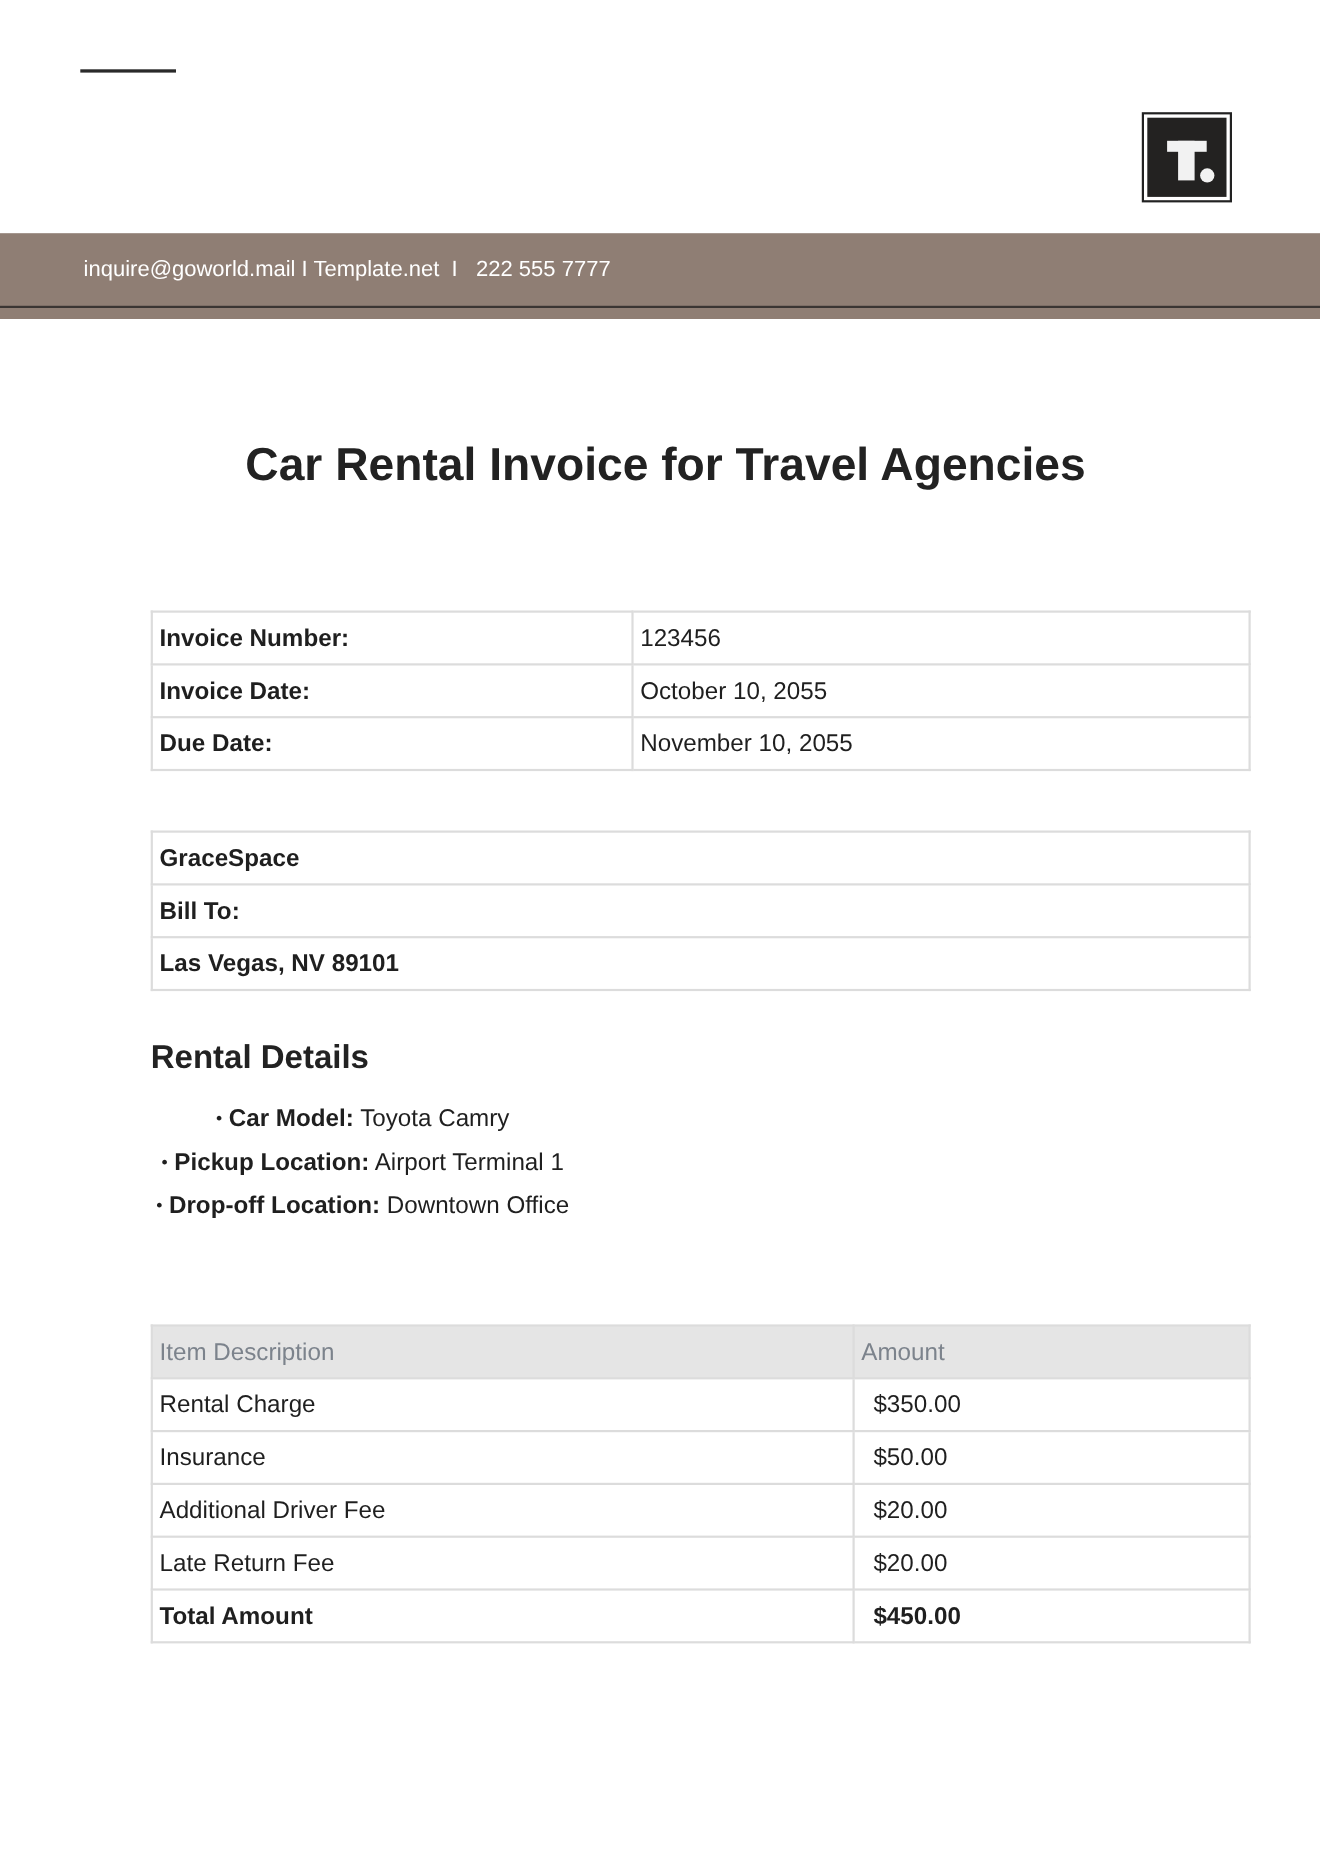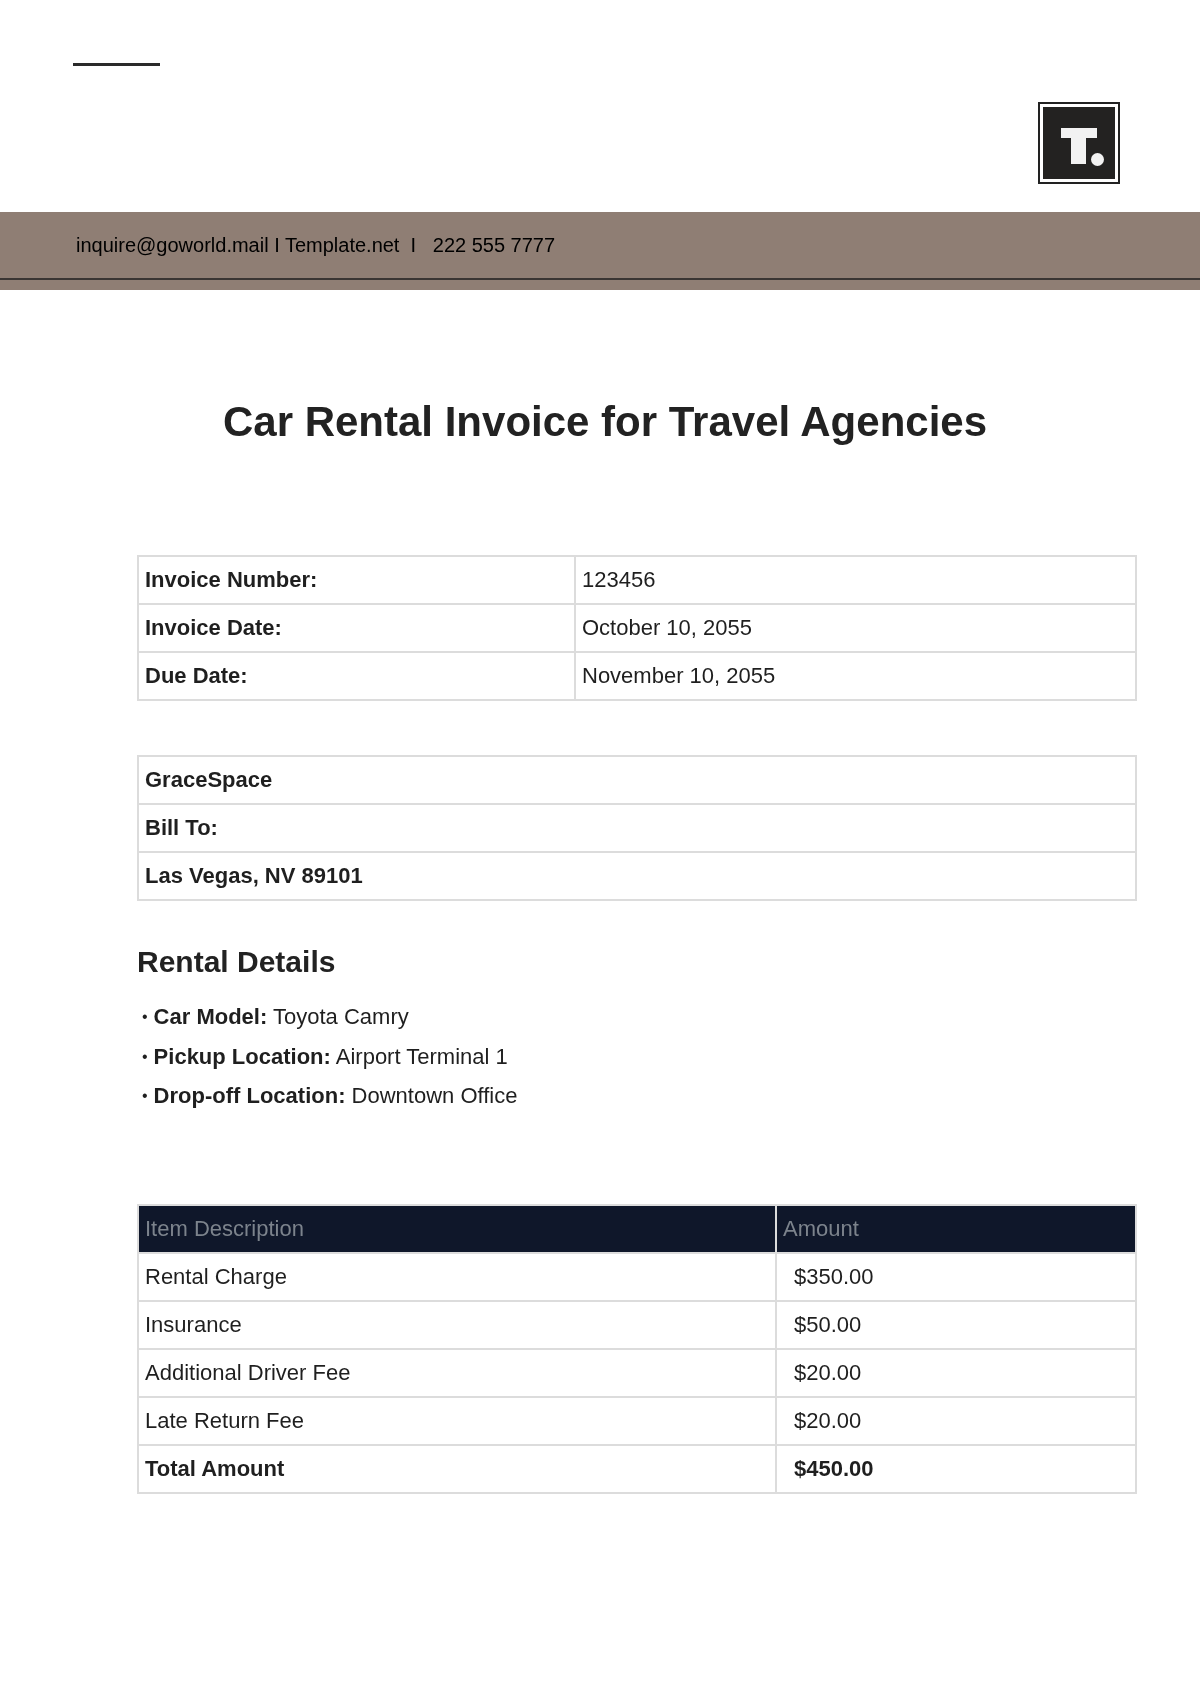--- a/index.html
+++ b/index.html
@@ -12,7 +12,7 @@
   .logo-dot { position:absolute; left:48px; top:46px; width:13px; height:13px; border-radius:50%; background:#f2f2f2; }
   .band { position:absolute; left:0; top:212px; width:1200px; height:78px; background:#8f7e74; }
   .band-line { position:absolute; left:0; top:66px; width:1200px; height:2px; background:#3a3533; }
-  .contact { position:absolute; left:76px; top:22px; font-size:20px; color:#000000; white-space:pre; }
+  .contact { position:absolute; left:76px; top:22px; font-size:20px; color:#ffffff; white-space:pre; }
   .title { position:absolute; left:0; width:1210px; top:398px; text-align:center; font-size:42px; font-weight:bold; color:#222; }
   table.grid { position:absolute; left:137px; width:1000px; border-collapse:collapse; }
   table.grid td, table.grid th { border:2px solid #dcdcdc; height:46px; padding:0 6px; font-size:22px; text-align:left; vertical-align:middle; }

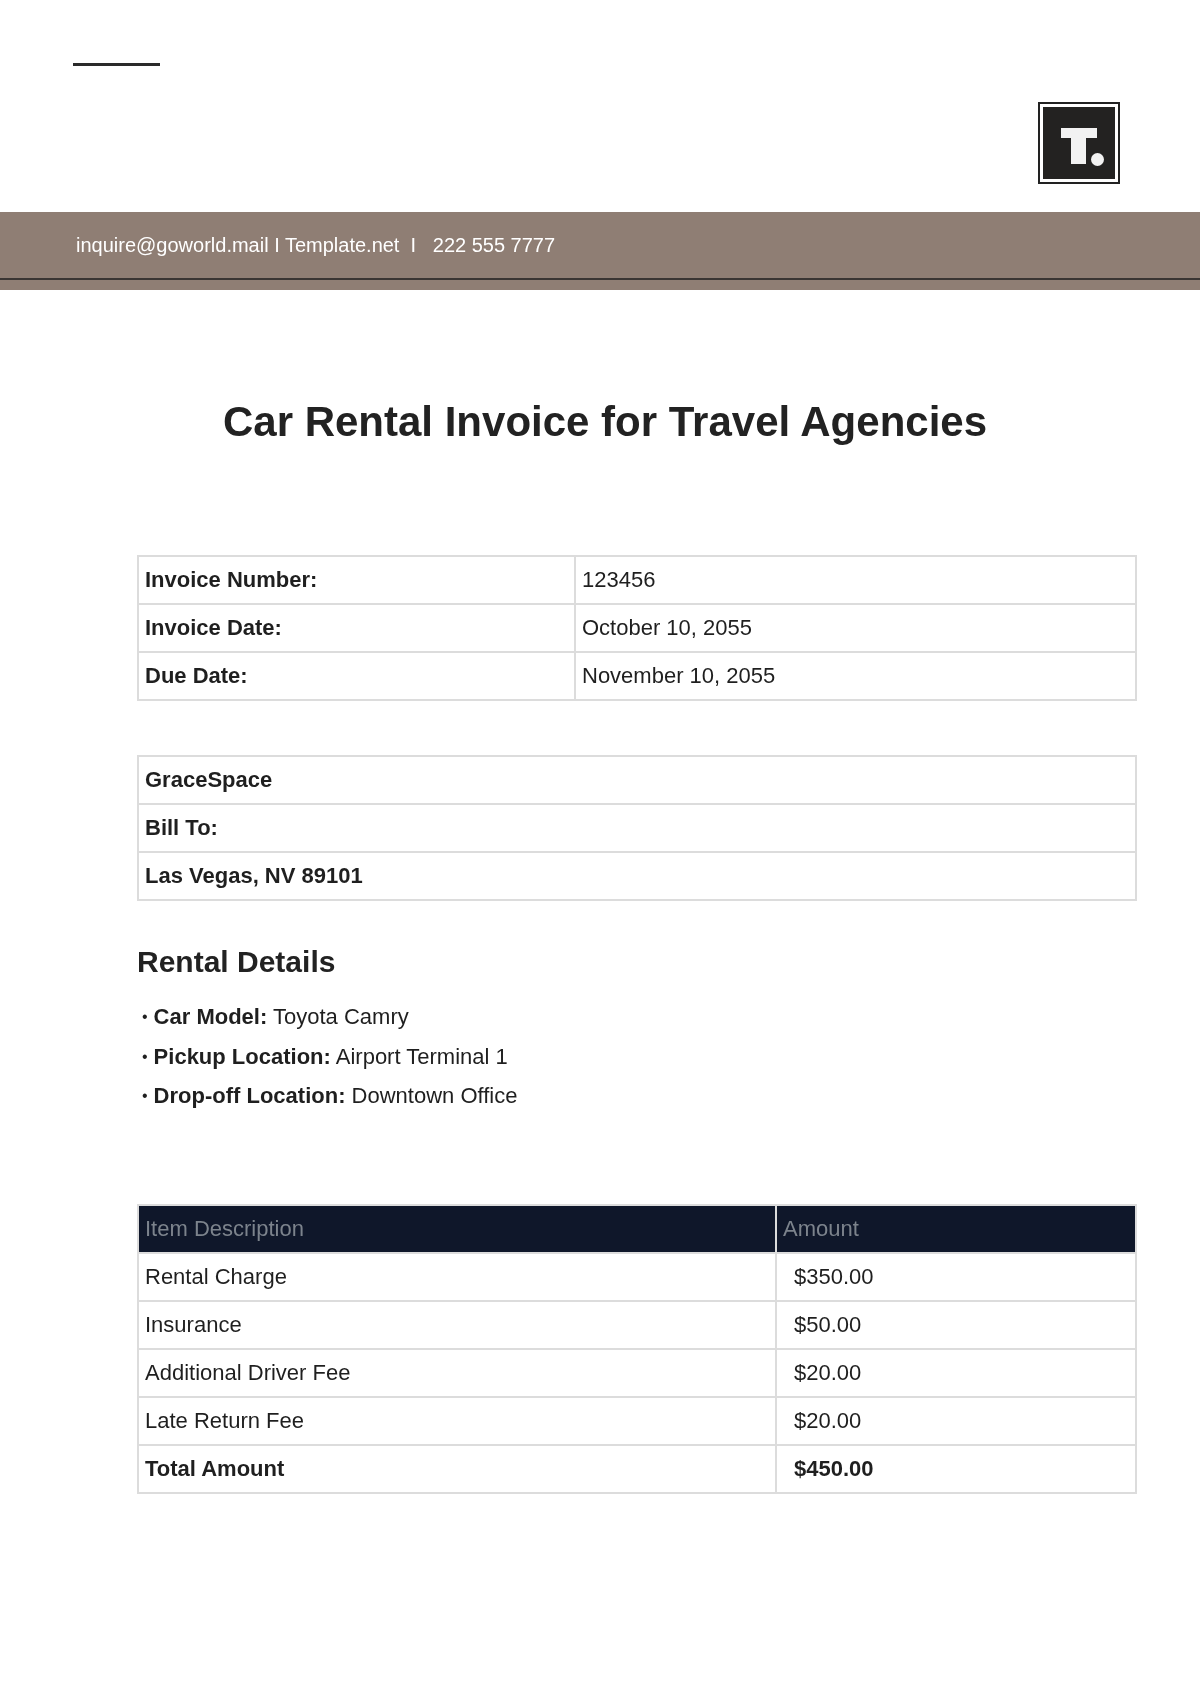--- a/index.html
+++ b/index.html
@@ -22,7 +22,7 @@
   .t2 { top:755px; }
   .section { position:absolute; left:137px; top:945px; font-size:30px; font-weight:bold; color:#222; }
   .bullets { position:absolute; left:142px; top:1000px; margin:0; padding:0; list-style:none; }
-  .bullets li { font-size:22px; height:39.5px; line-height:34px; white-space:nowrap; }
+  .bullets li { font-size:22px; height:39.5px; line-height:34px; white-space:nowrap;text-align:center; }
   .bullets .dot { font-size:16px; margin-right:6px; position:relative; top:-2px; }
   .t3 { top:1204px; }
   .t3 th { background:#0f172a; color:#7c838c; font-weight:normal; text-align:center; }

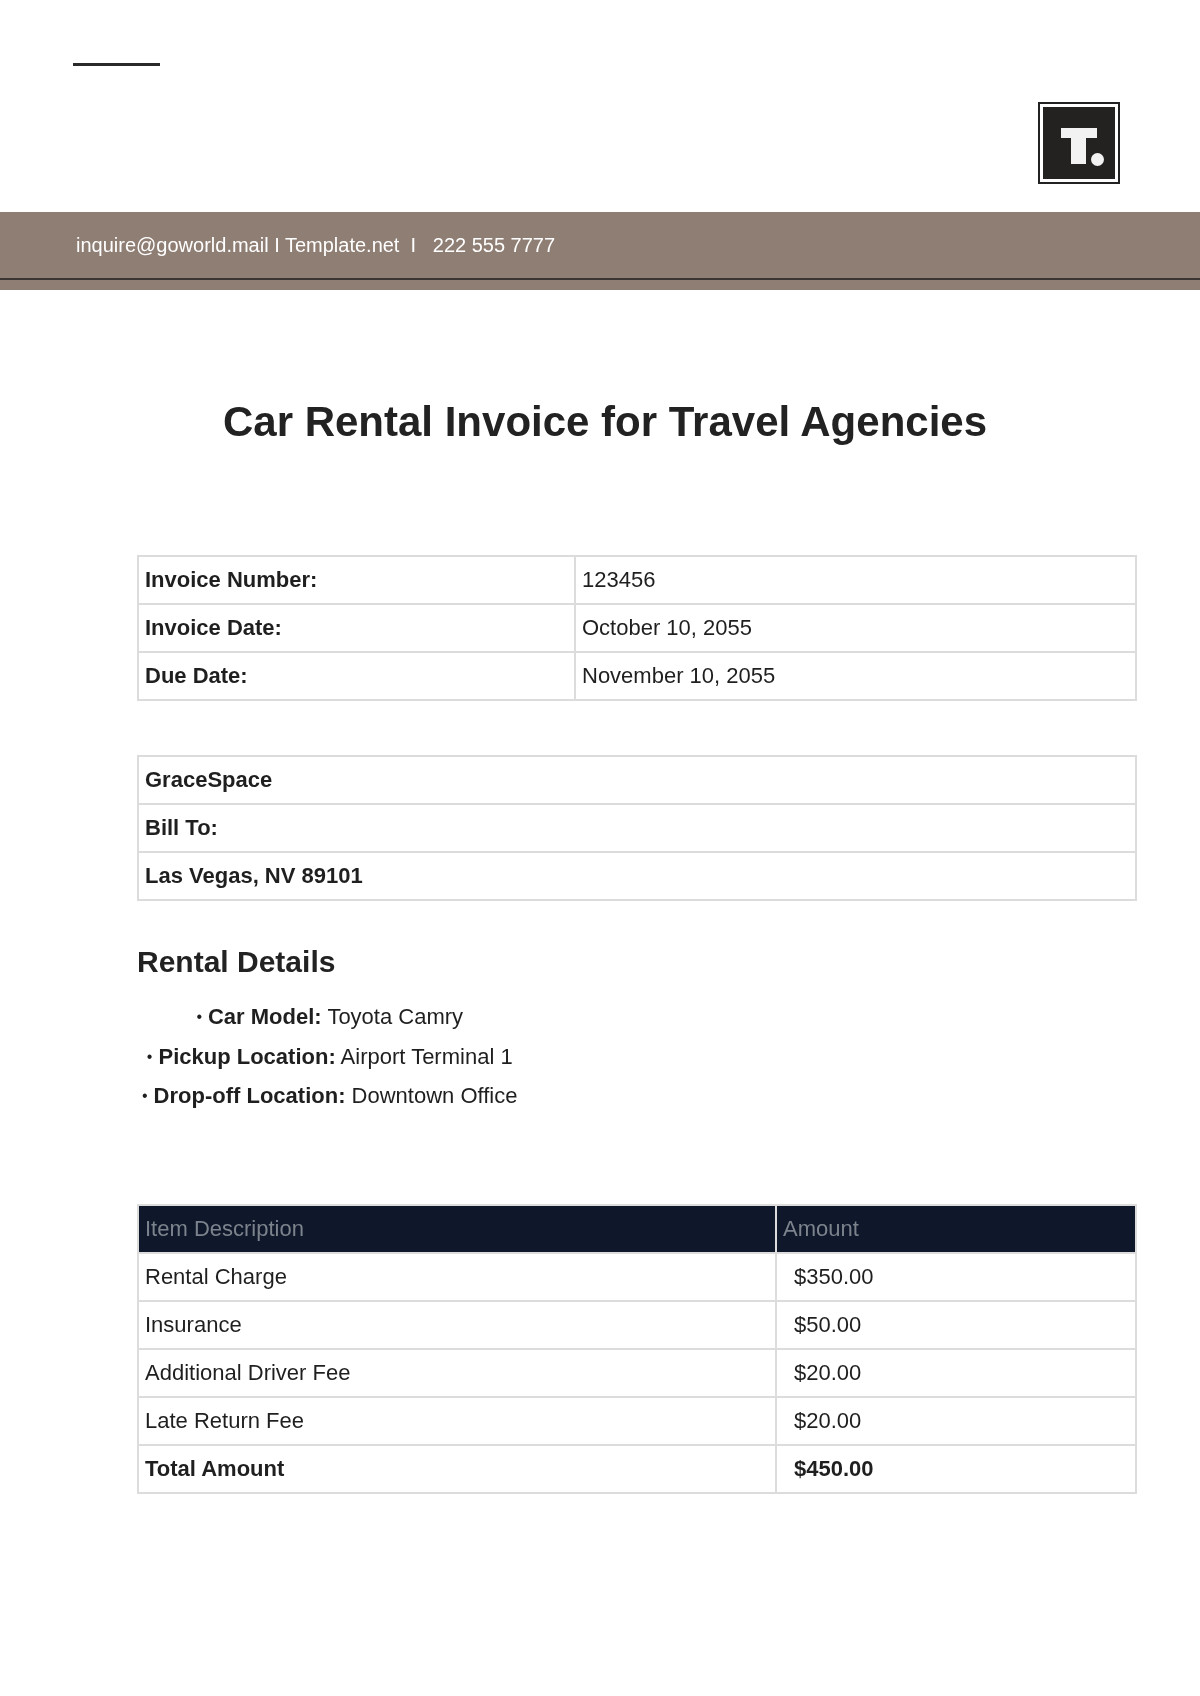--- a/index.html
+++ b/index.html
@@ -25,7 +25,7 @@
   .bullets li { font-size:22px; height:39.5px; line-height:34px; white-space:nowrap;text-align:center; }
   .bullets .dot { font-size:16px; margin-right:6px; position:relative; top:-2px; }
   .t3 { top:1204px; }
-  .t3 th { background:#0f172a; color:#7c838c; font-weight:normal; text-align:center; }
+  .t3 th { background:#e5e5e5; color:#7c838c; font-weight:normal; text-align:center; }
   .t3 td.desc { width:624px; }
   .t3 td.amt { padding-left:17px; }
   .t3 tr.total td { font-weight:bold; }

